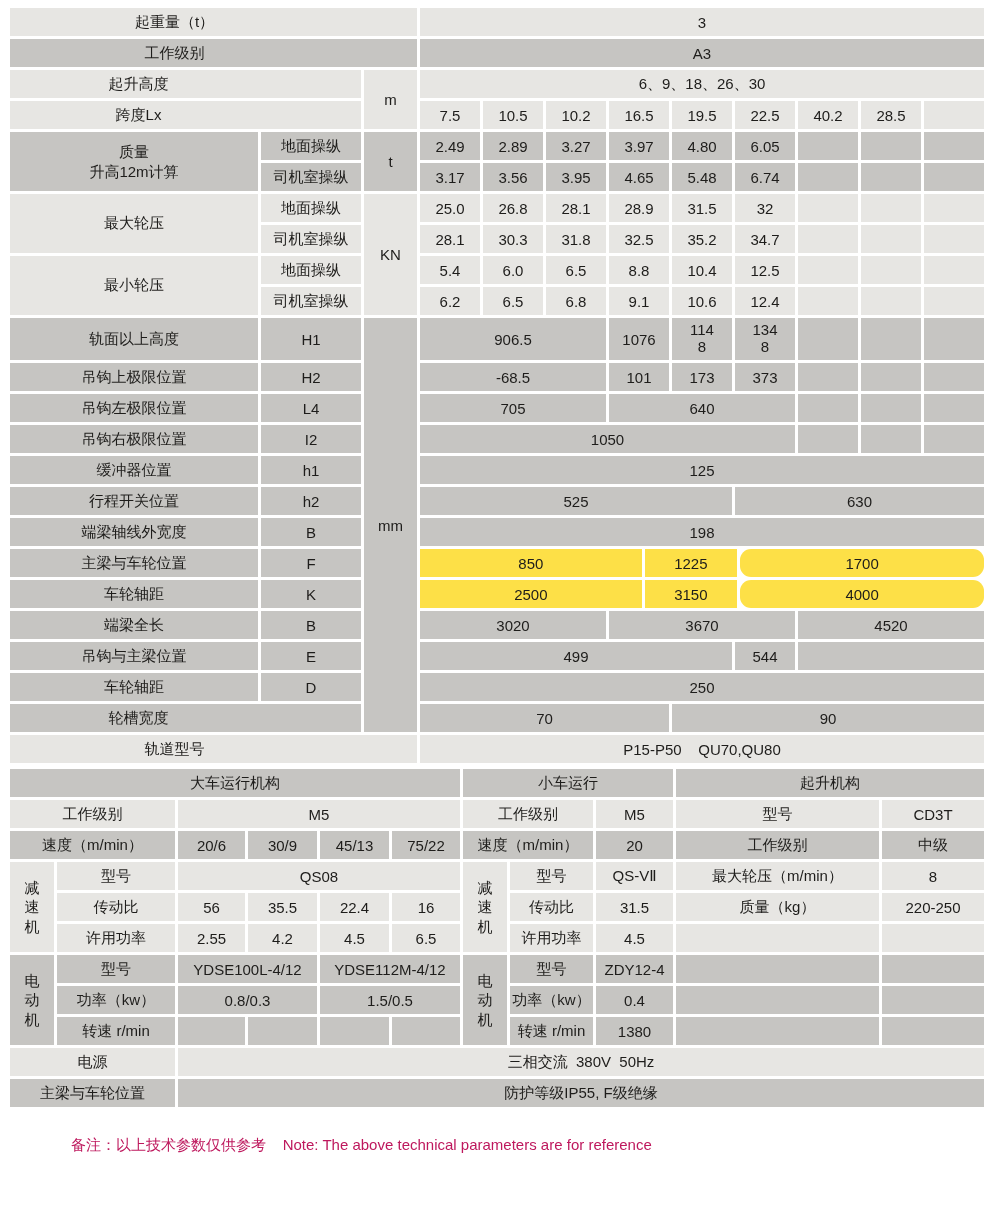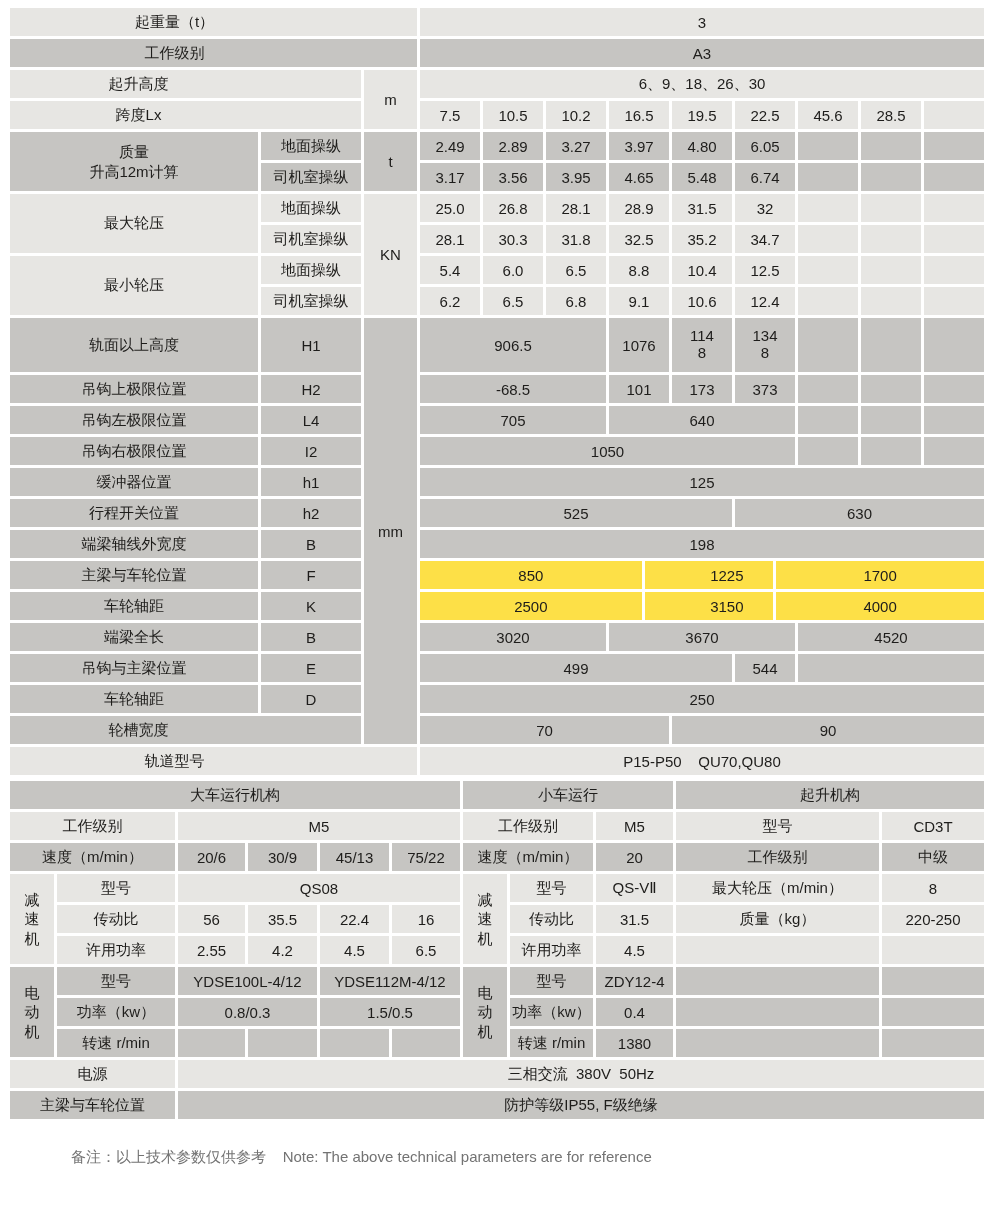--- a/index.html
+++ b/index.html
@@ -64,7 +64,7 @@
   <td>16.5</td>
   <td>19.5</td>
   <td>22.5</td>
-  <td>45.6</td>
+  <td>40.2</td>
   <td>28.5</td>
   <td></td>
 </tr>

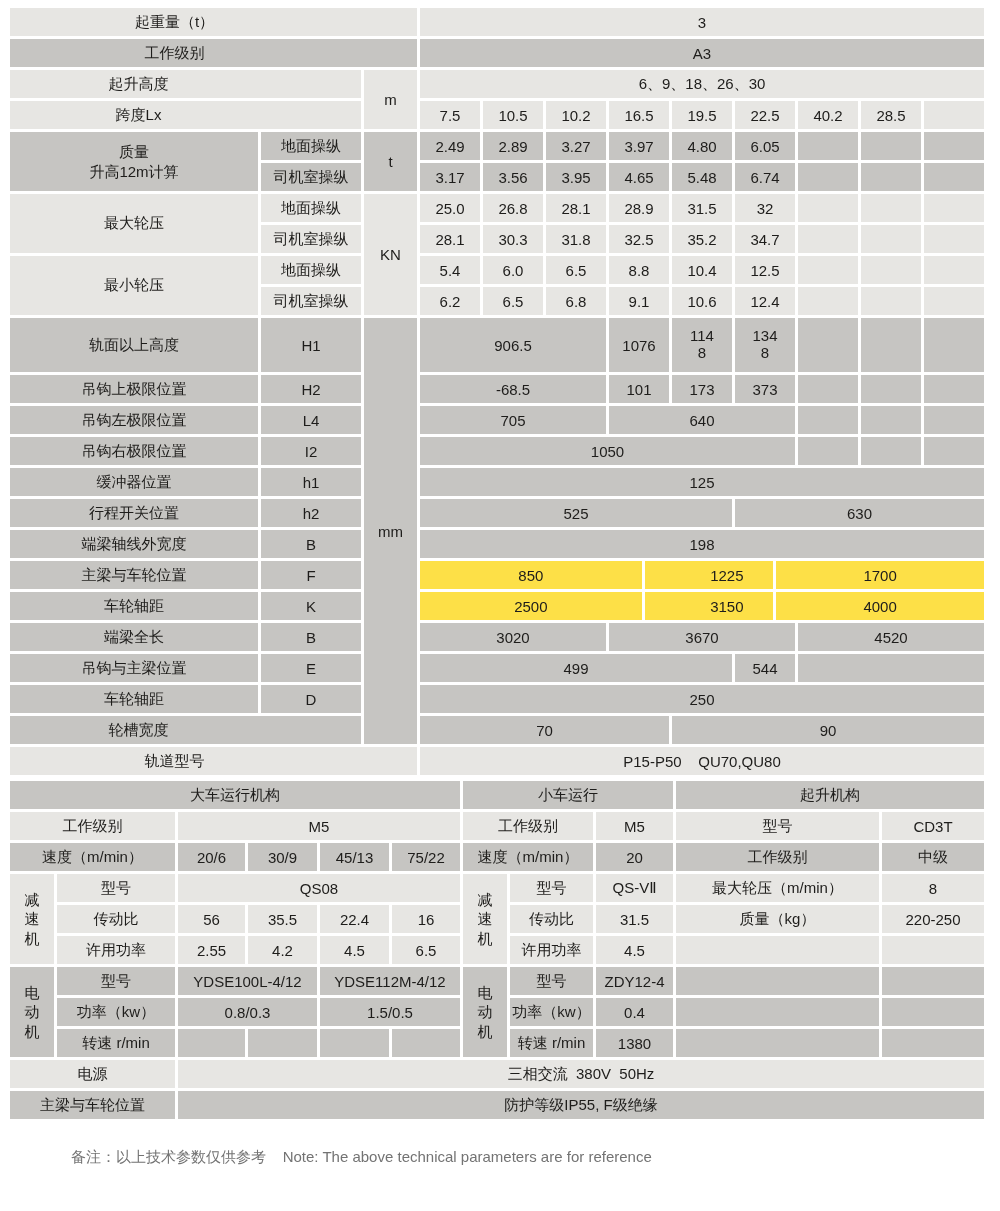--- a/index.html
+++ b/index.html
@@ -12,7 +12,7 @@
   td.bare{background:transparent !important;padding:0;}
   td.pad3{padding-right:78px;}
   td.pad2{padding-right:94px;}
-  tr.h1row > td{height:54px;}
+  tr.h1row > td{height:42px;}
   .wrapnum span{display:inline-block;max-width:31px;word-break:break-all;line-height:1.12;}
   .vert span{display:inline-block;width:17px;word-break:break-all;line-height:1.3;}
   .two-line div{line-height:1.3;}

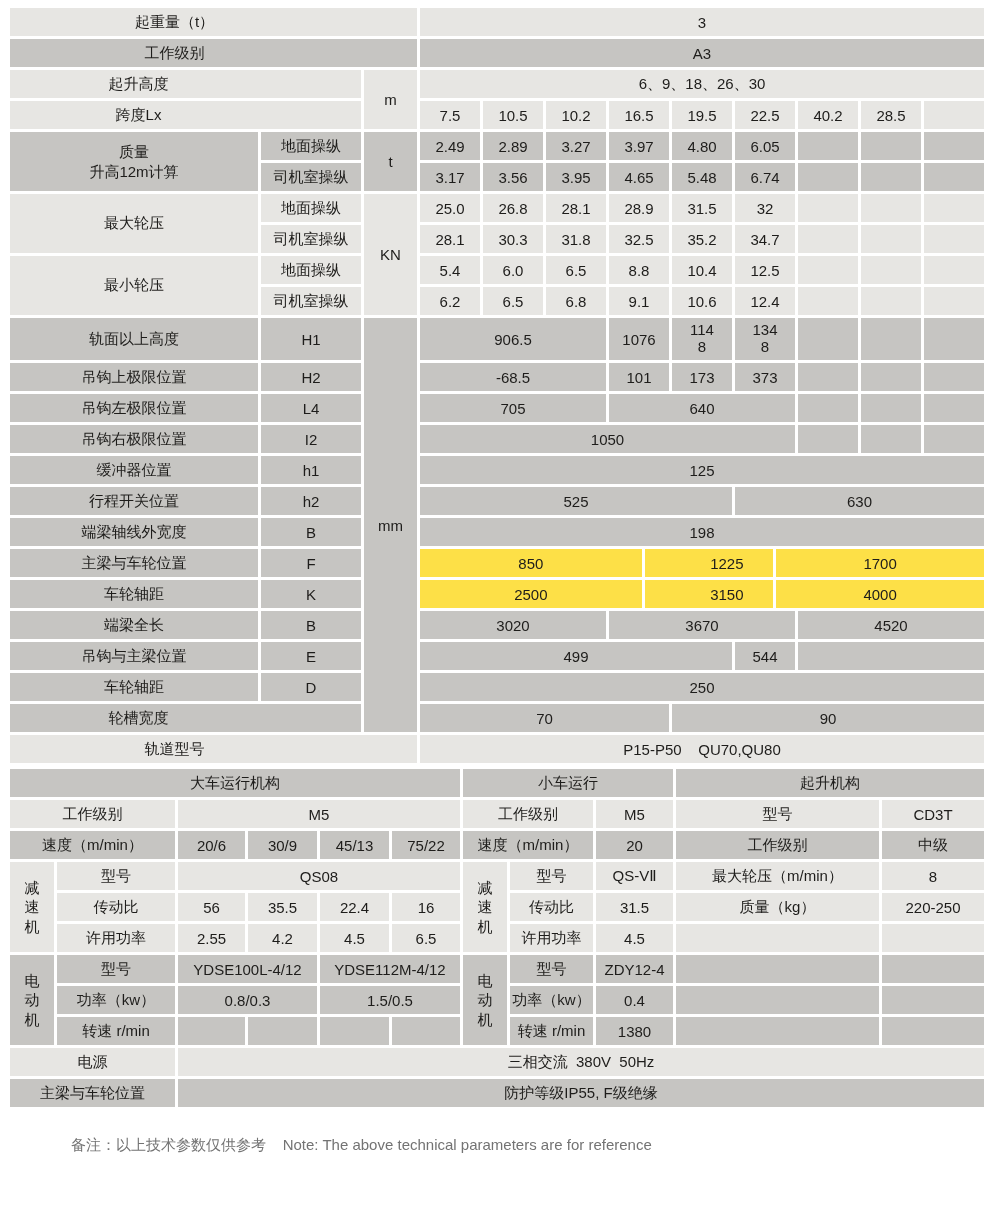--- a/index.html
+++ b/index.html
@@ -19,7 +19,7 @@
   .pre{white-space:pre;}
   .flex3{display:flex;gap:3px;height:28px;}
   .flex3 > div{display:flex;align-items:center;justify-content:center;background:#fde047;}
-  .fa{flex:0 0 39.3%;} .fb{flex:0 0 16.4%;padding-left:36px;} .fc{flex:1;}
+  .fa{flex:0 0 39.3%;} .fb{flex:0 0 16.4%;} .fc{flex:1;}
   .note{margin:26px 0 0 64px;font-size:15px;color:#737373;white-space:pre;}
 </style>
 </head>

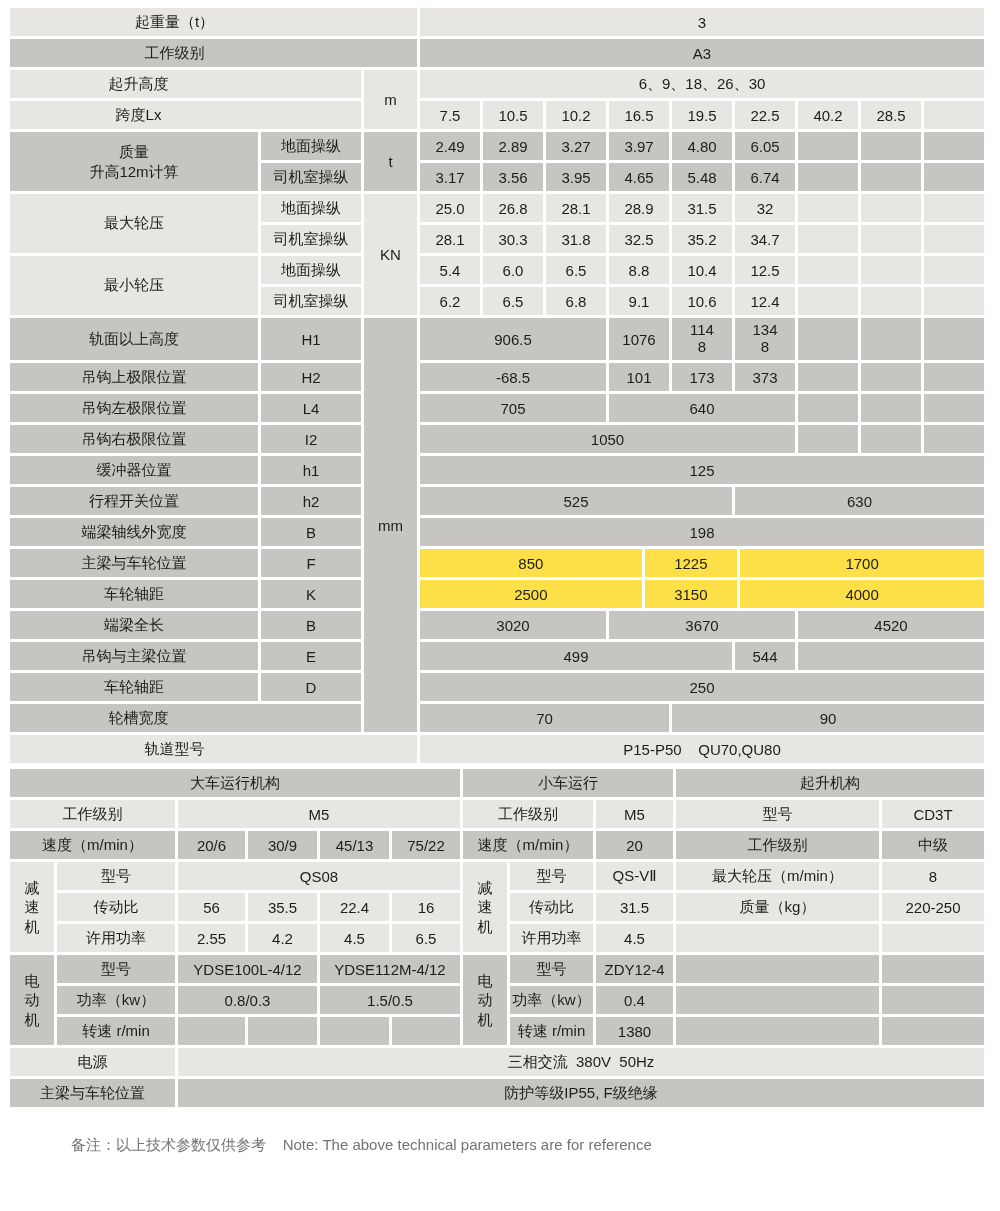--- a/index.html
+++ b/index.html
@@ -19,7 +19,7 @@
   .pre{white-space:pre;}
   .flex3{display:flex;gap:3px;height:28px;}
   .flex3 > div{display:flex;align-items:center;justify-content:center;background:#fde047;}
-  .fa{flex:0 0 39.3%;} .fb{flex:0 0 16.4%;} .fc{flex:1;}
+  .fa{flex:0 0 39.3%;} .fb{flex:0 0 16.4%;} .fc{flex:1;border-radius:11px;}
   .note{margin:26px 0 0 64px;font-size:15px;color:#737373;white-space:pre;}
 </style>
 </head>

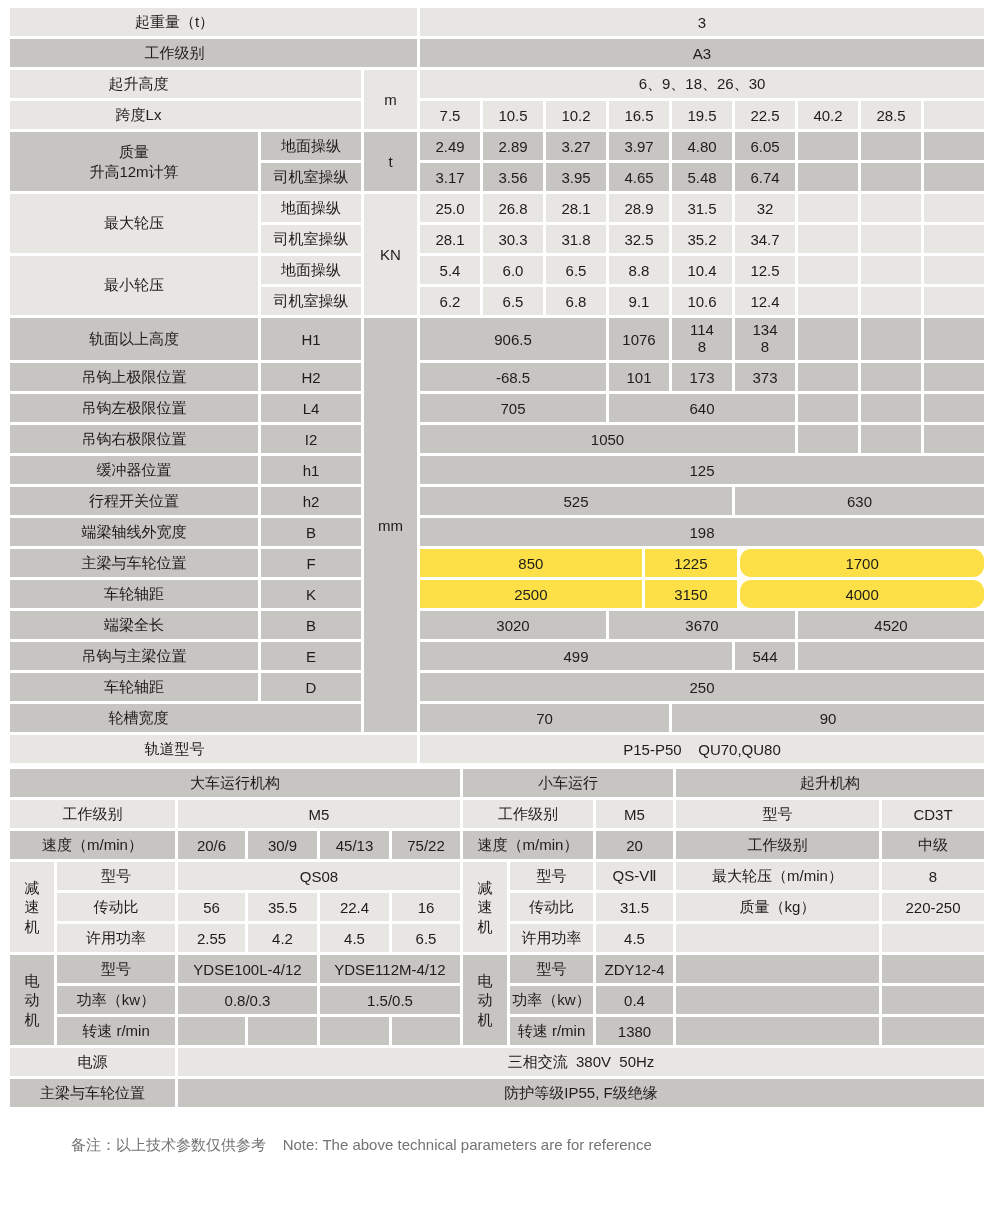--- a/index.html
+++ b/index.html
@@ -20,7 +20,7 @@
   .flex3{display:flex;gap:3px;height:28px;}
   .flex3 > div{display:flex;align-items:center;justify-content:center;background:#fde047;}
   .fa{flex:0 0 39.3%;} .fb{flex:0 0 16.4%;} .fc{flex:1;border-radius:11px;}
-  .note{margin:26px 0 0 64px;font-size:15px;color:#737373;white-space:pre;}
+  .note{margin:26px 0 0 64px;font-size:15px;color:#be185d;white-space:pre;}
 </style>
 </head>
 <body>

